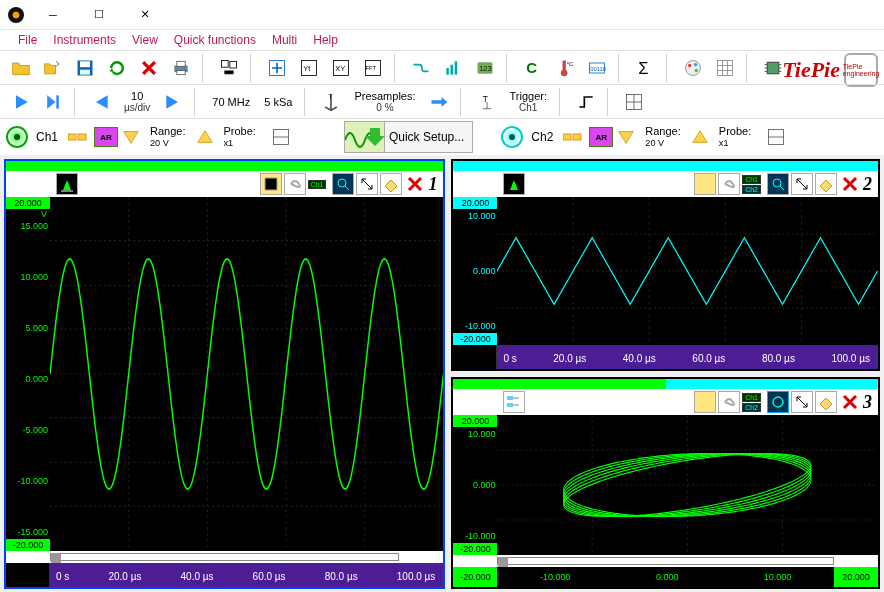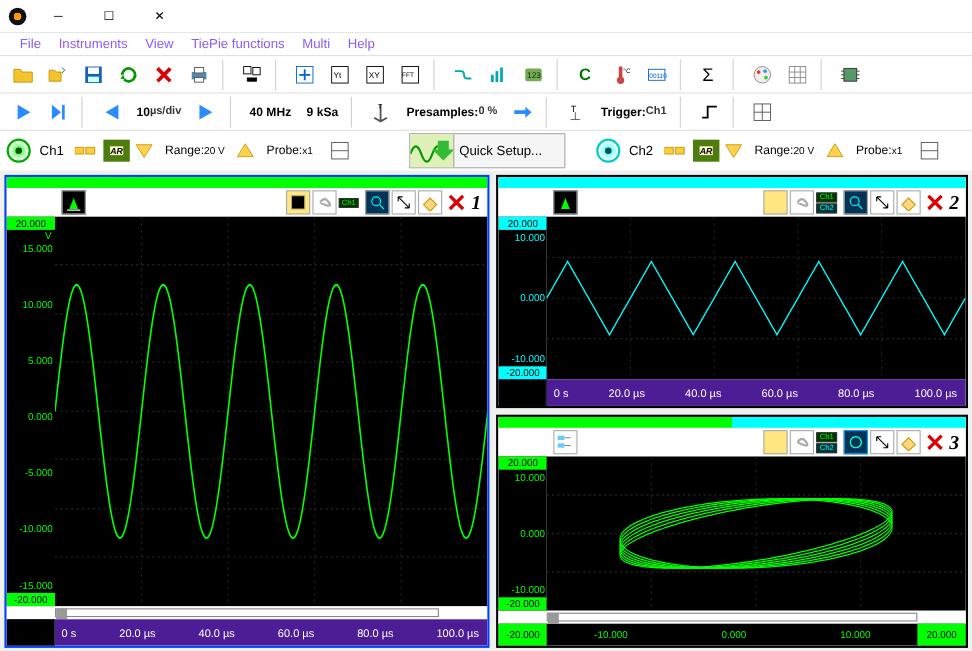--- a/index.html
+++ b/index.html
@@ -11,7 +11,7 @@
 .titlebar .winbtn { width: 46px; height: 29px; display:flex; align-items:center; justify-content:center; font-size: 11px; font-family: sans-serif; color:#000; }
 
 .menubar { height: 20px; display: flex; gap: 0; padding: 0 10px; align-items:center; }
-.menubar span { padding: 2px 8px; font-size: 12px; color: #8b5cf6; cursor: default; }
+.menubar span { padding: 2px 8px; font-size: 12px; color: #be185d; cursor: default; }
 
 .toolbarrow { display:flex; align-items:center; padding:2px 6px; border-top:1px solid #e0e0e0; min-height:34px; gap:2px; position:relative; }
 .tb-sep { width:6px; height:28px; border-left:1px solid #d0d0d0; margin:0 4px; }

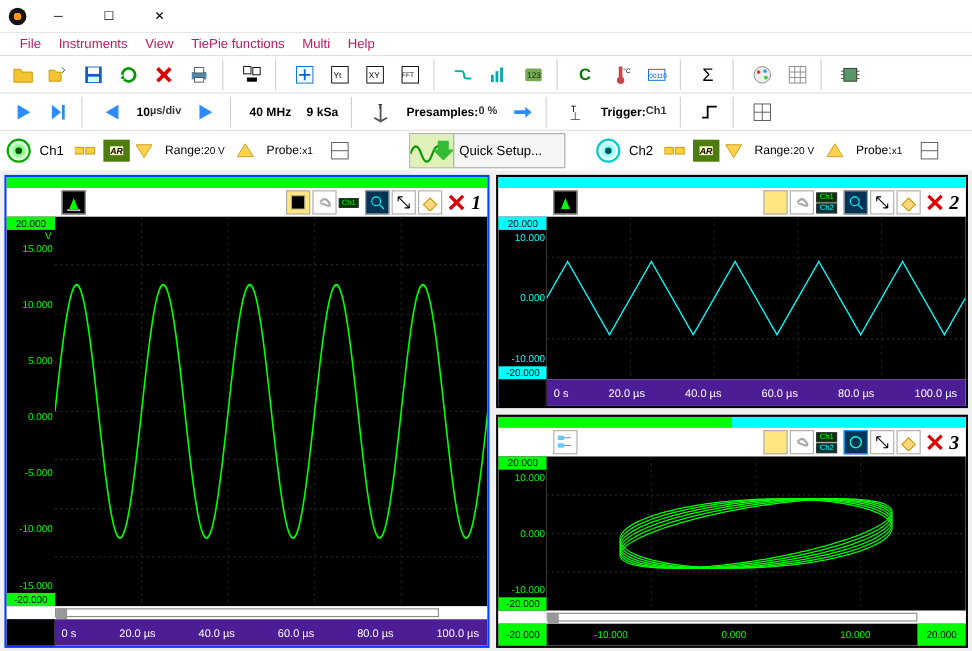--- a/index.html
+++ b/index.html
@@ -93,7 +93,7 @@
   <span>File</span>
   <span>Instruments</span>
   <span>View</span>
-  <span>TiePie functions</span>
+  <span>Quick functions</span>
   <span>Multi</span>
   <span>Help</span>
 </div>

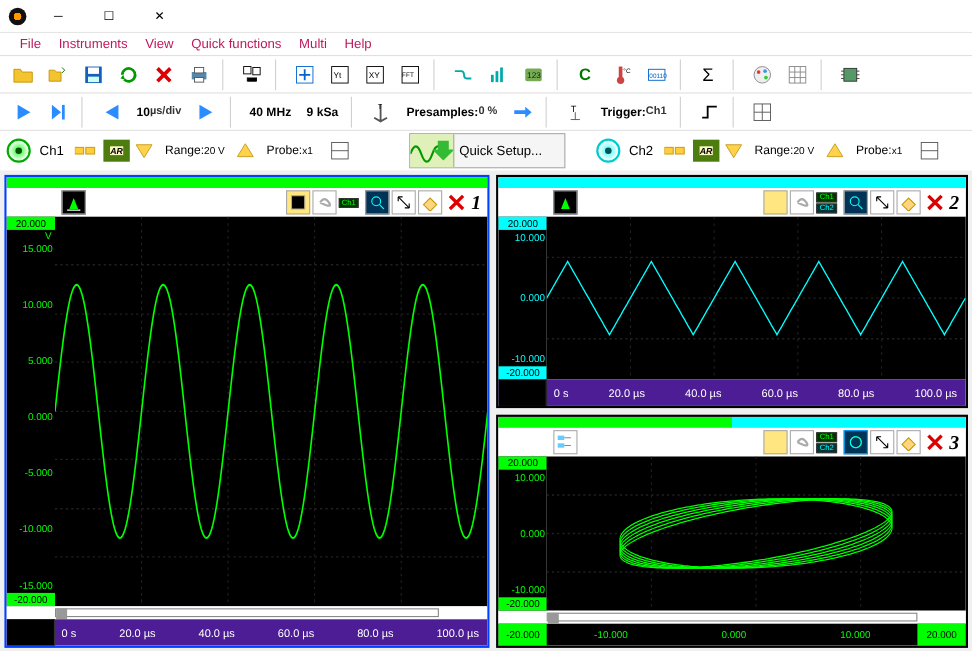--- a/index.html
+++ b/index.html
@@ -235,6 +235,10 @@
       </svg>
     </div>
 
+  <div class="logo">
+    <span class="txt">TiePie</span>
+    <div class="hex">TiePie engineering</div>
+  </div>
 </div>
 
 <div class="toolbarrow">

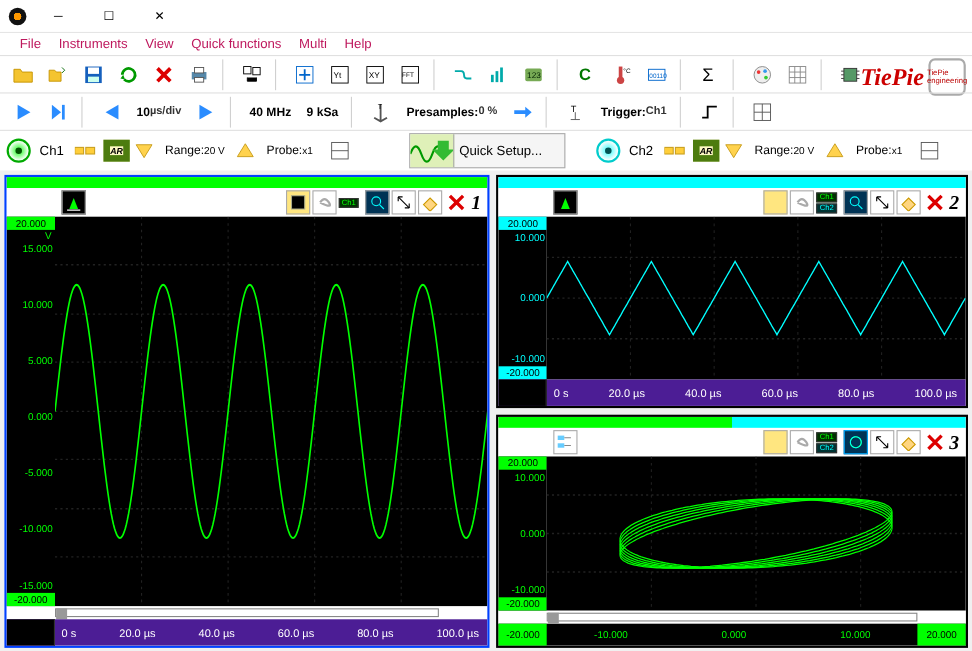--- a/index.html
+++ b/index.html
@@ -17,7 +17,7 @@
 .tb-sep { width:6px; height:28px; border-left:1px solid #d0d0d0; margin:0 4px; }
 .tb-btn { min-width:28px; height:28px; display:flex; align-items:center; justify-content:flex-start; gap:4px; padding:0 4px; border:1px solid transparent; cursor:default; }
 .tb-btn svg { width:20px; height:20px; }
-.tb-lbl { display:flex; flex-direction:row; justify-content:center; font-size:11px; line-height:12px; padding:0 6px; color:#000;font-weight:bold; }
+.tb-lbl { display:flex; flex-direction:column; align-items:center; justify-content:center; font-size:11px; line-height:12px; padding:0 6px; color:#000; }
 .tb-lbl small { font-size:10px; color:#333; }
 
 .logo { position:absolute; right:6px; top:2px; display:flex; align-items:center; gap:4px; }

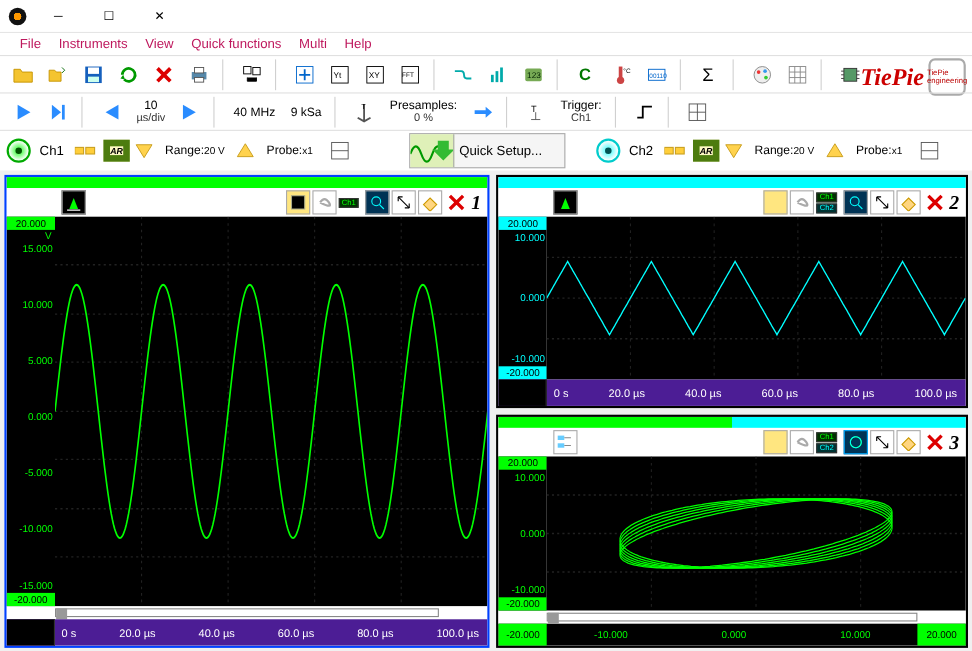--- a/index.html
+++ b/index.html
@@ -270,7 +270,7 @@
     </div>
   <div class="tb-sep"></div>
   <div class="tb-lbl">
-      <span>40 MHz</span>
+      <span>70 MHz</span>
     </div>
   <div class="tb-lbl">
       <span>9 kSa</span>

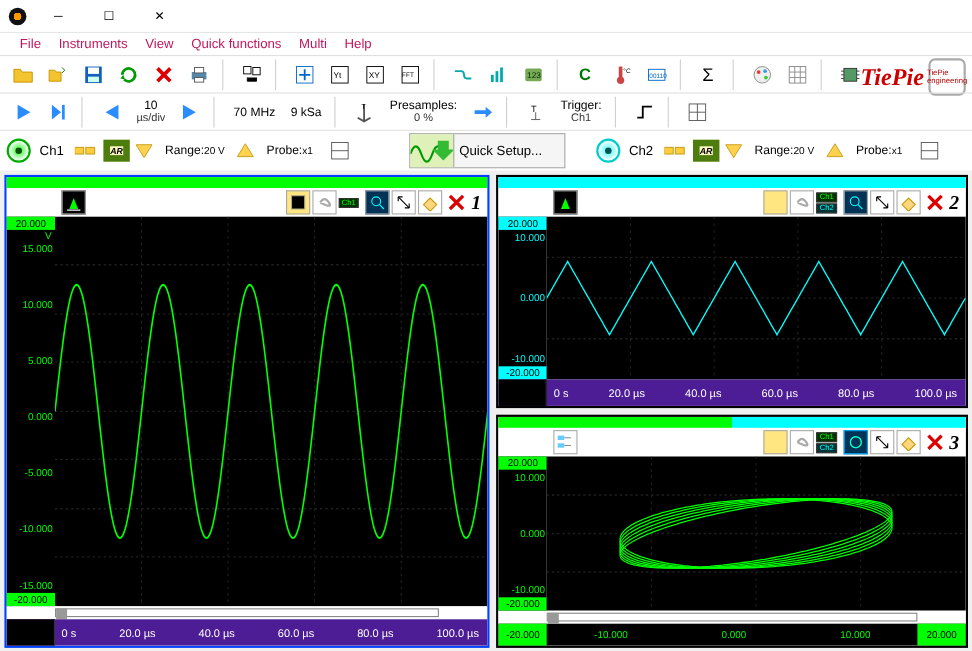--- a/index.html
+++ b/index.html
@@ -273,7 +273,7 @@
       <span>70 MHz</span>
     </div>
   <div class="tb-lbl">
-      <span>9 kSa</span>
+      <span>5 kSa</span>
     </div>
   <div class="tb-sep"></div>
   <div class="tb-btn">

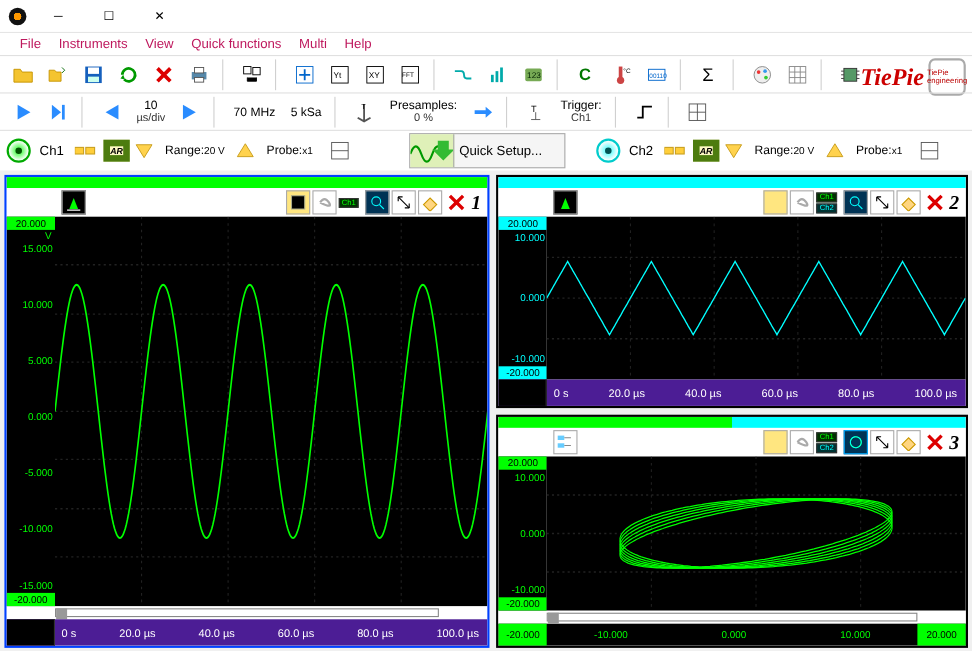--- a/index.html
+++ b/index.html
@@ -28,7 +28,7 @@
 .ch-chip-g { width:22px; height:22px; border-radius:50%; border:2px solid #0a0; display:flex; align-items:center; justify-content:center; background:radial-gradient(#7f7 30%,#fff 70%); }
 .ch-chip-c { width:22px; height:22px; border-radius:50%; border:2px solid #0cc; display:flex; align-items:center; justify-content:center; background:radial-gradient(#8ff 30%,#fff 70%); }
 .ch-name { font-size:12px; padding:0 4px; }
-.ac-btn { width:24px; height:20px; background:#fef9c3; border:6px solid #4d7c0f; display:flex; align-items:center; justify-content:center; font-size:8px; font-weight:bold;font-style:italic; }
+.ac-btn { width:24px; height:20px; background:#d946ef; border:1px solid #4d7c0f; display:flex; align-items:center; justify-content:center; font-size:8px; font-weight:bold; }
 .coup-btn { width:24px; height:20px; display:flex; align-items:center; justify-content:center; }
 .tri { width:18px; height:18px; display:flex; align-items:center; justify-content:center; }
 .vstack { display:flex; flex-direction:row; align-items:center; font-size:11px; line-height:12px; padding:0 6px; }

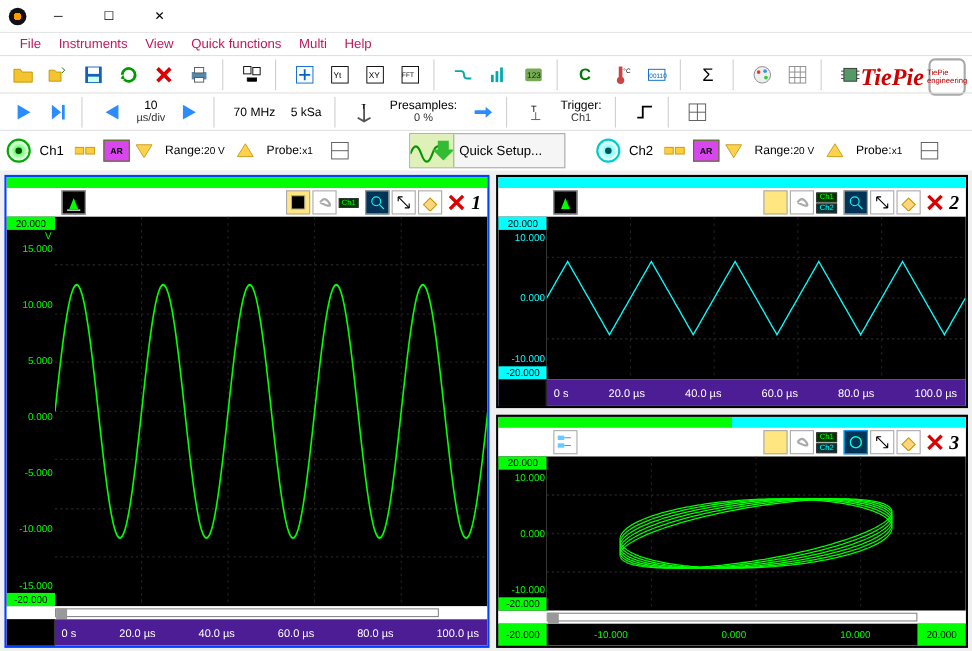--- a/index.html
+++ b/index.html
@@ -31,7 +31,7 @@
 .ac-btn { width:24px; height:20px; background:#d946ef; border:1px solid #4d7c0f; display:flex; align-items:center; justify-content:center; font-size:8px; font-weight:bold; }
 .coup-btn { width:24px; height:20px; display:flex; align-items:center; justify-content:center; }
 .tri { width:18px; height:18px; display:flex; align-items:center; justify-content:center; }
-.vstack { display:flex; flex-direction:row; align-items:center; font-size:11px; line-height:12px; padding:0 6px; }
+.vstack { display:flex; flex-direction:column; align-items:flex-start; font-size:11px; line-height:12px; padding:0 6px; }
 
 .qs-btn { height:32px; padding:0 20px 0 0; border:1px solid #aaa; display:flex; align-items:center; gap:4px; background:#f5f5f5; }
 .qs-btn .ico { width:40px; height:30px; background:#dff0b8; border-right:1px solid #aaa; display:flex; align-items:center; justify-content:center; position:relative; overflow:hidden; }

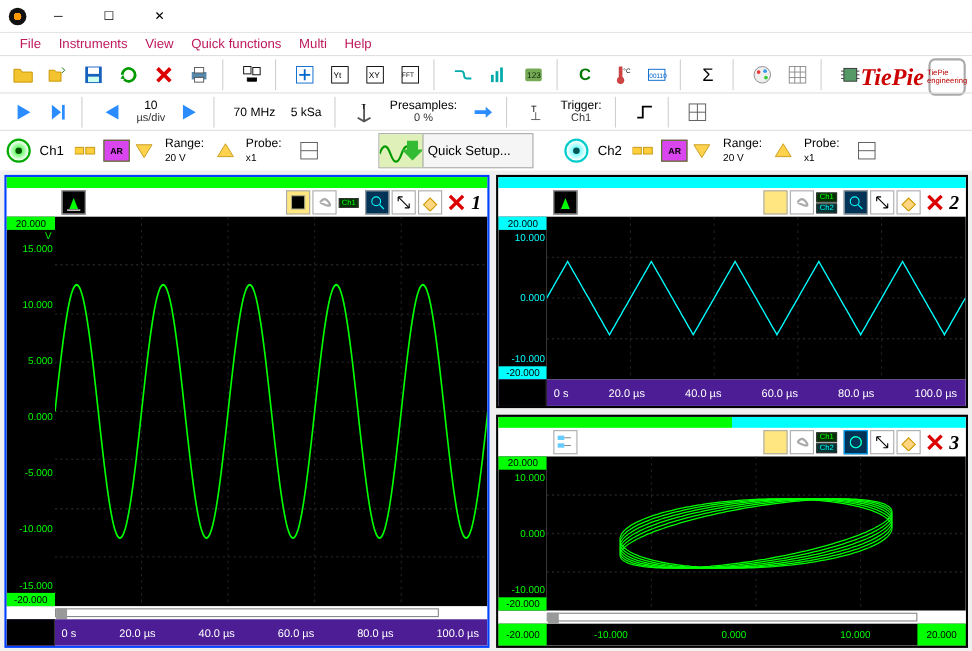--- a/index.html
+++ b/index.html
@@ -33,7 +33,7 @@
 .tri { width:18px; height:18px; display:flex; align-items:center; justify-content:center; }
 .vstack { display:flex; flex-direction:column; align-items:flex-start; font-size:11px; line-height:12px; padding:0 6px; }
 
-.qs-btn { height:32px; padding:0 20px 0 0; border:1px solid #aaa; display:flex; align-items:center; gap:4px; background:#f5f5f5; }
+.qs-btn { height:32px; padding:0 8px 0 0; border:1px solid #aaa; display:flex; align-items:center; gap:4px; background:#f5f5f5; }
 .qs-btn .ico { width:40px; height:30px; background:#dff0b8; border-right:1px solid #aaa; display:flex; align-items:center; justify-content:center; position:relative; overflow:hidden; }
 
 .graphs { display:flex; padding:4px; gap:6px; height: calc(592px - 30px - 20px - 34px - 34px - 36px); background:#f0f0f0; }

